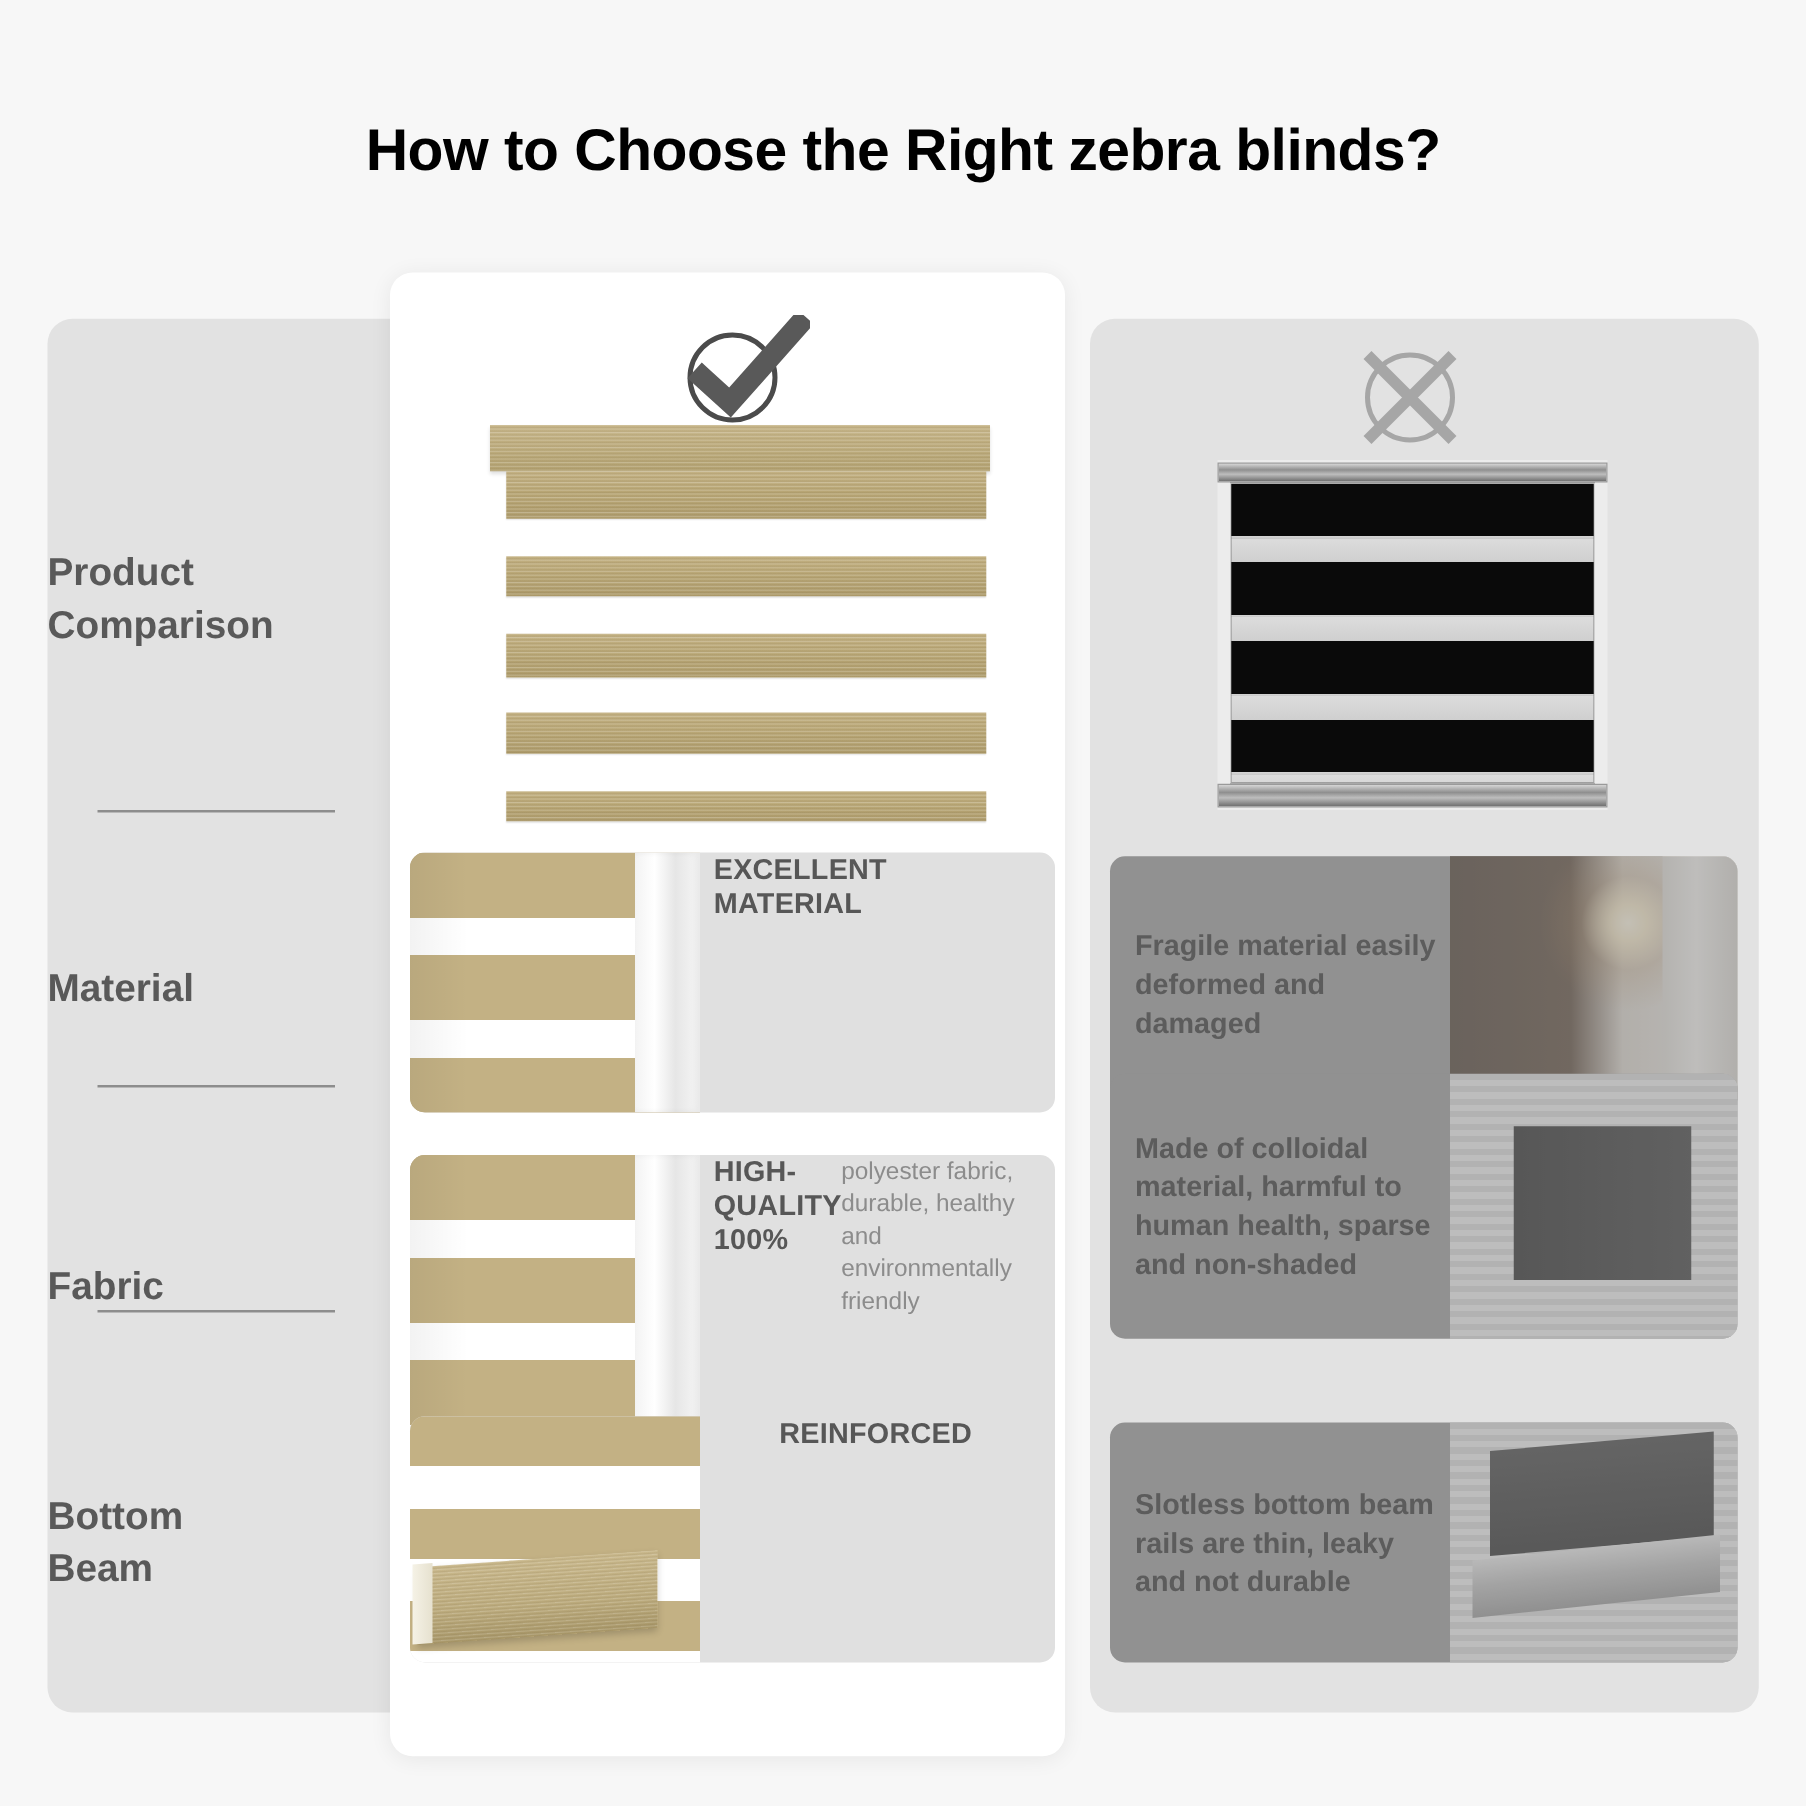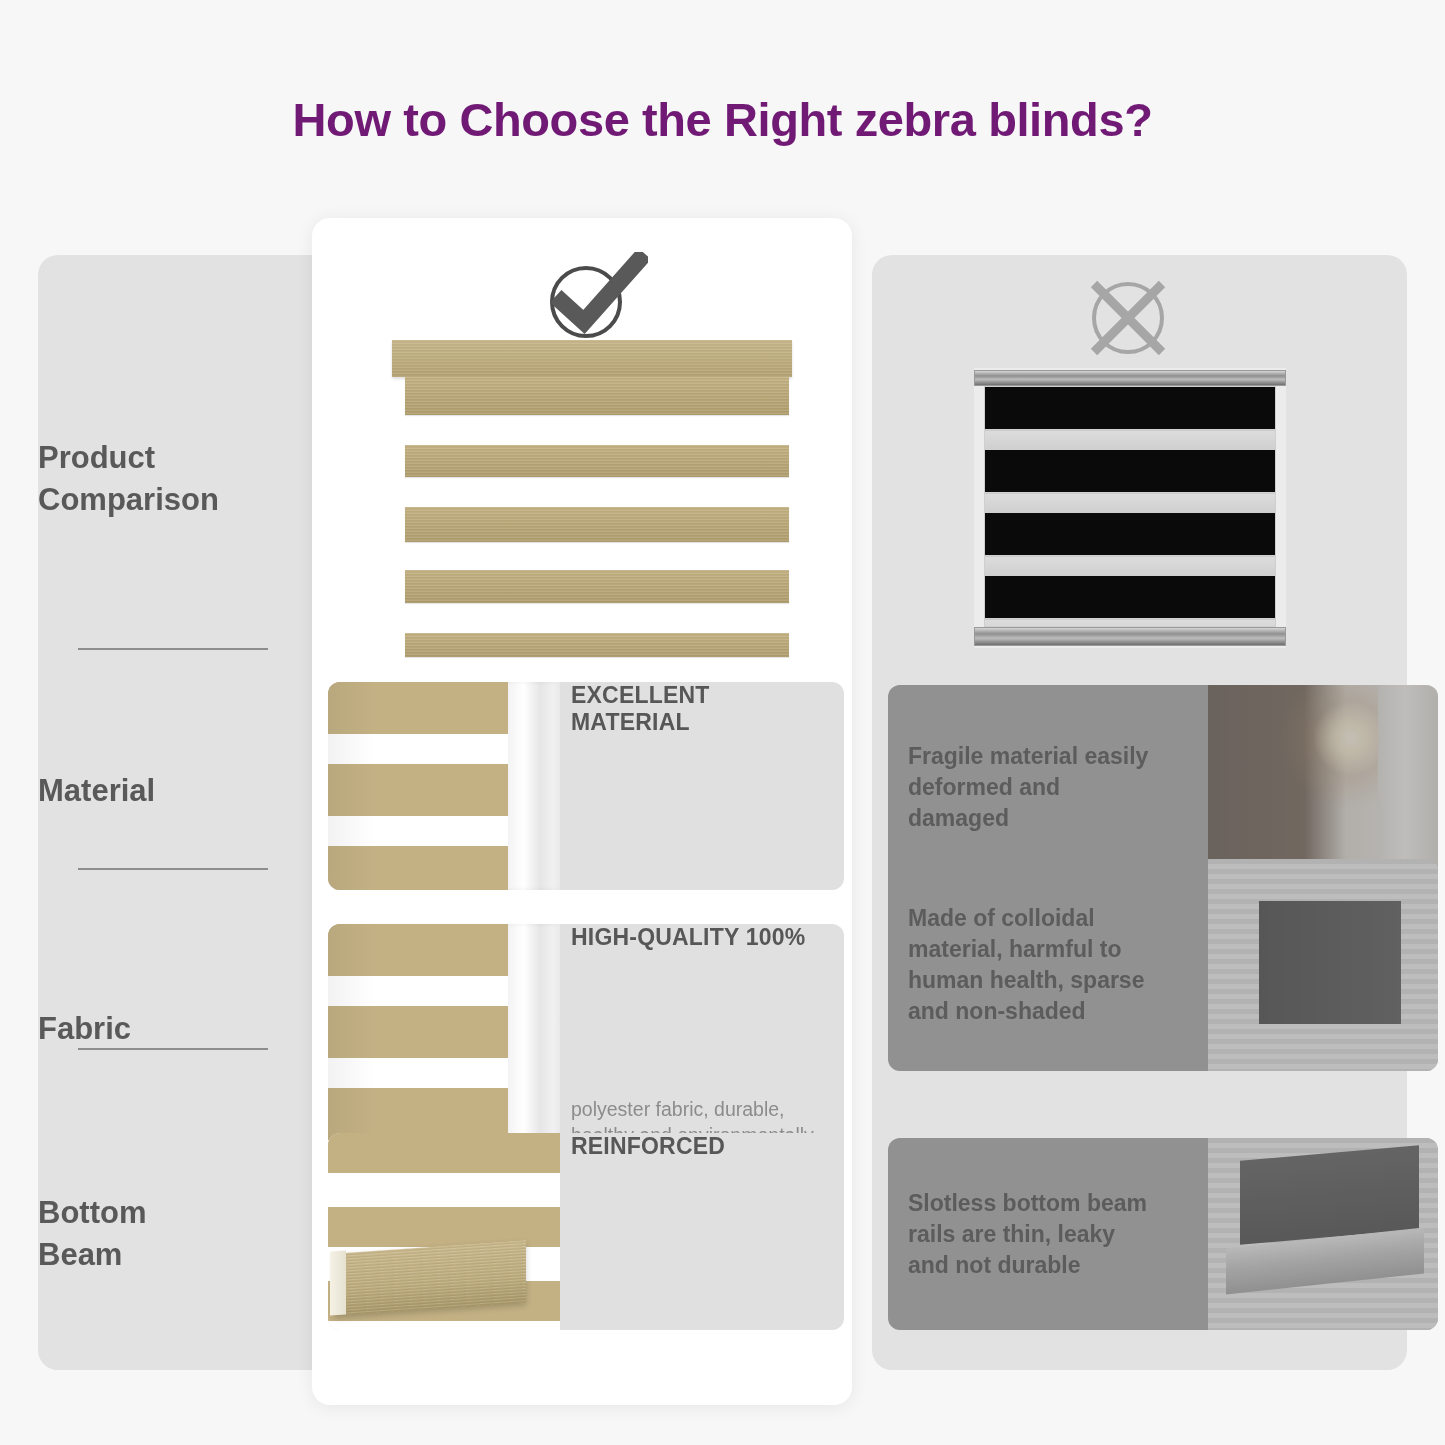--- a/index.html
+++ b/index.html
@@ -24,7 +24,7 @@
     text-align: center;
     font-size: 47px;
     font-weight: bold;
-    color: #701a75;
+    color: #000000;
     letter-spacing: -0.4px;
   }
 

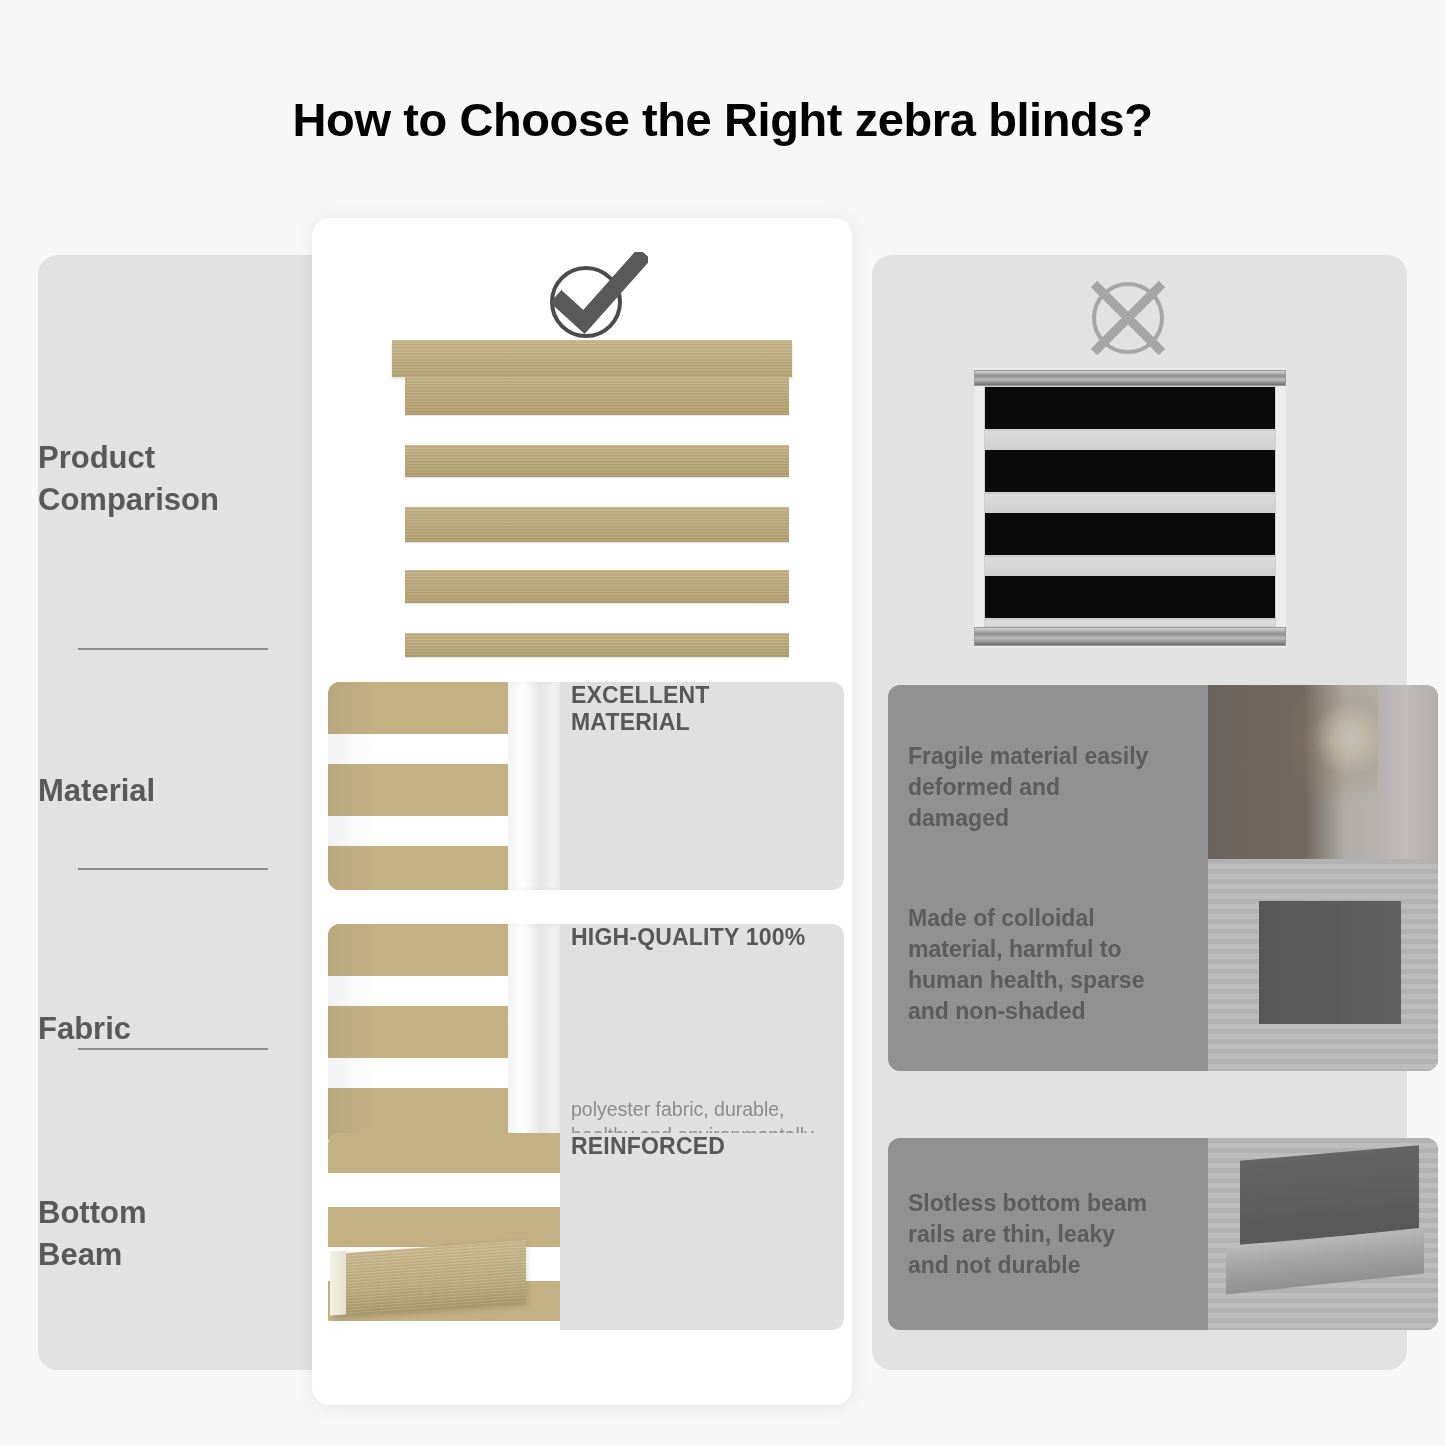--- a/index.html
+++ b/index.html
@@ -183,8 +183,8 @@
     top: 0;
     height: 100%;
     display: flex;
-    flex-direction: column;
-    justify-content: space-between;
+    flex-direction: row;
+    justify-content: center;
   }
   .feature-heading {
     font-size: 23px;

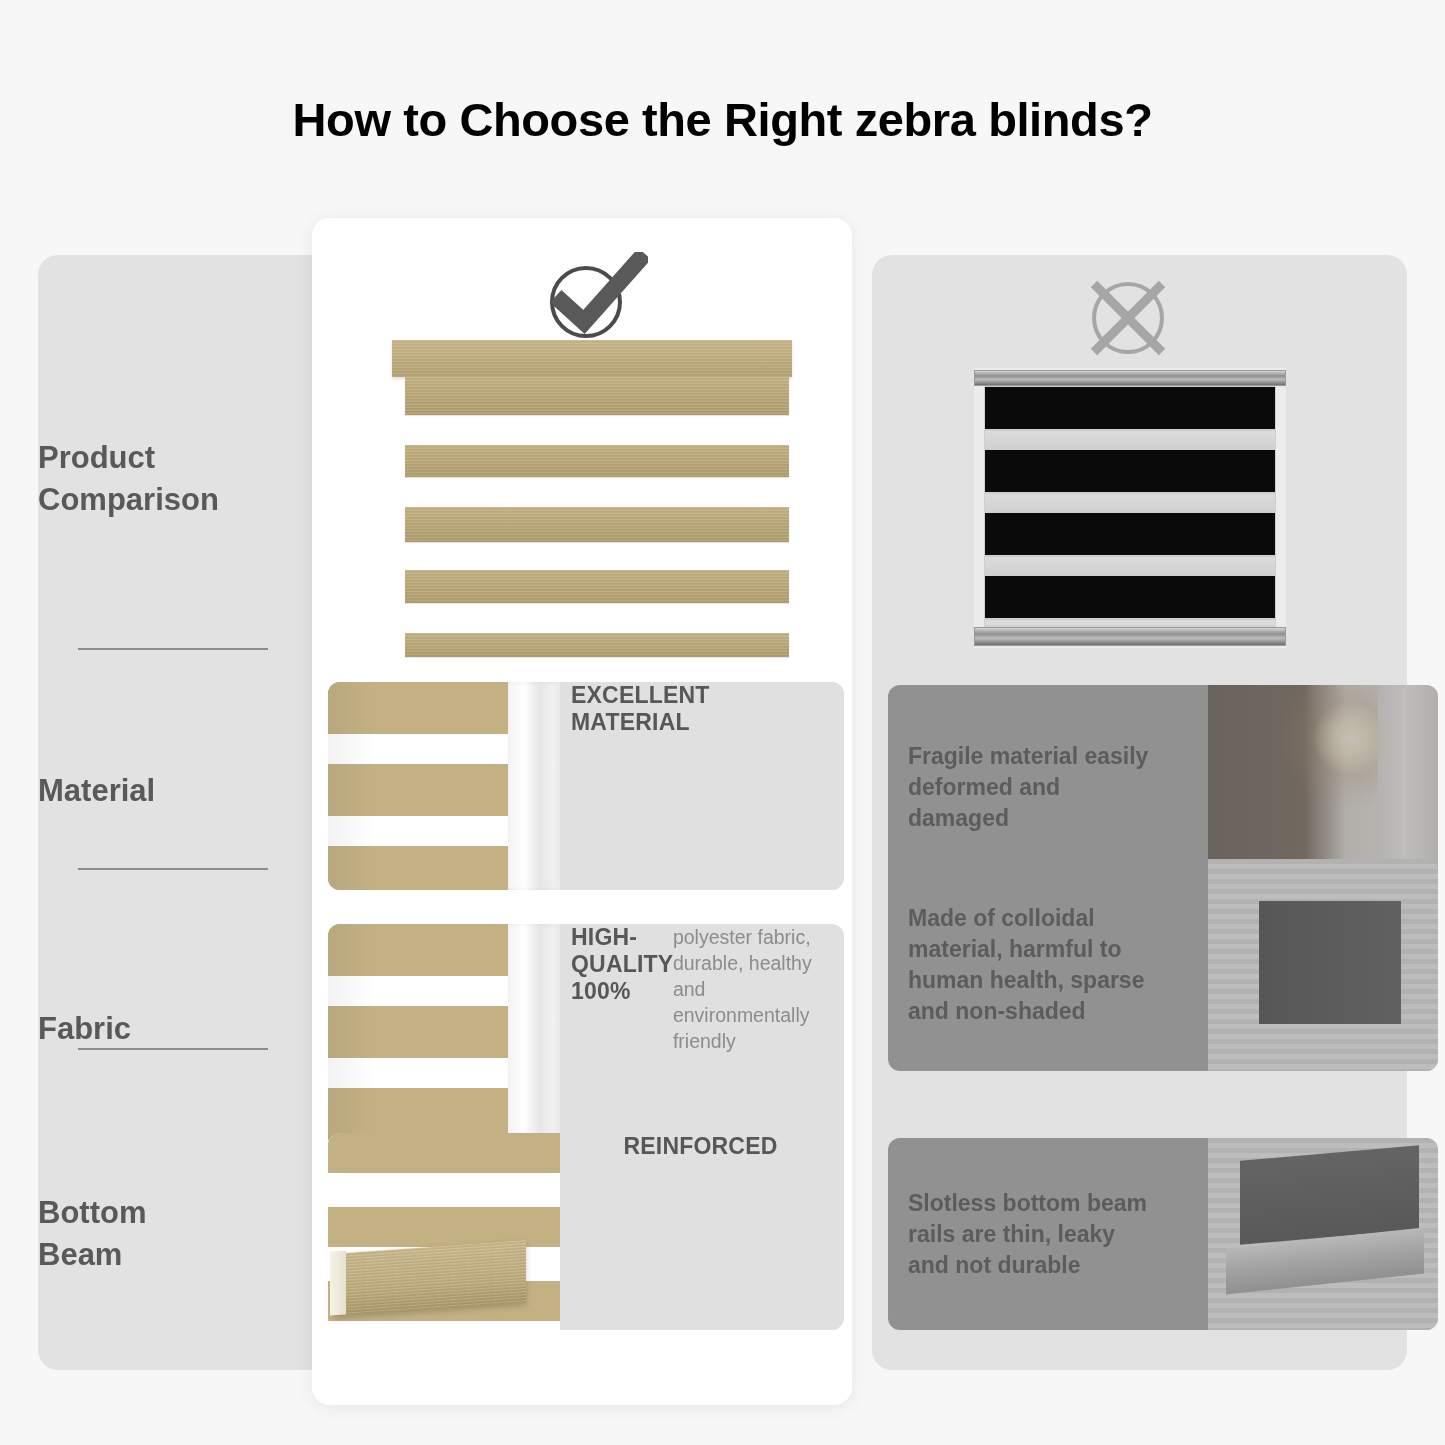--- a/index.html
+++ b/index.html
@@ -251,7 +251,6 @@
     border-radius: 12px;
     overflow: hidden;
     background: #919191;
-    padding-left: 48px;
   }
   #drawback-0 { top: 685px;  height: 205px; }
   #drawback-1 { top: 859px;  height: 212px; }

